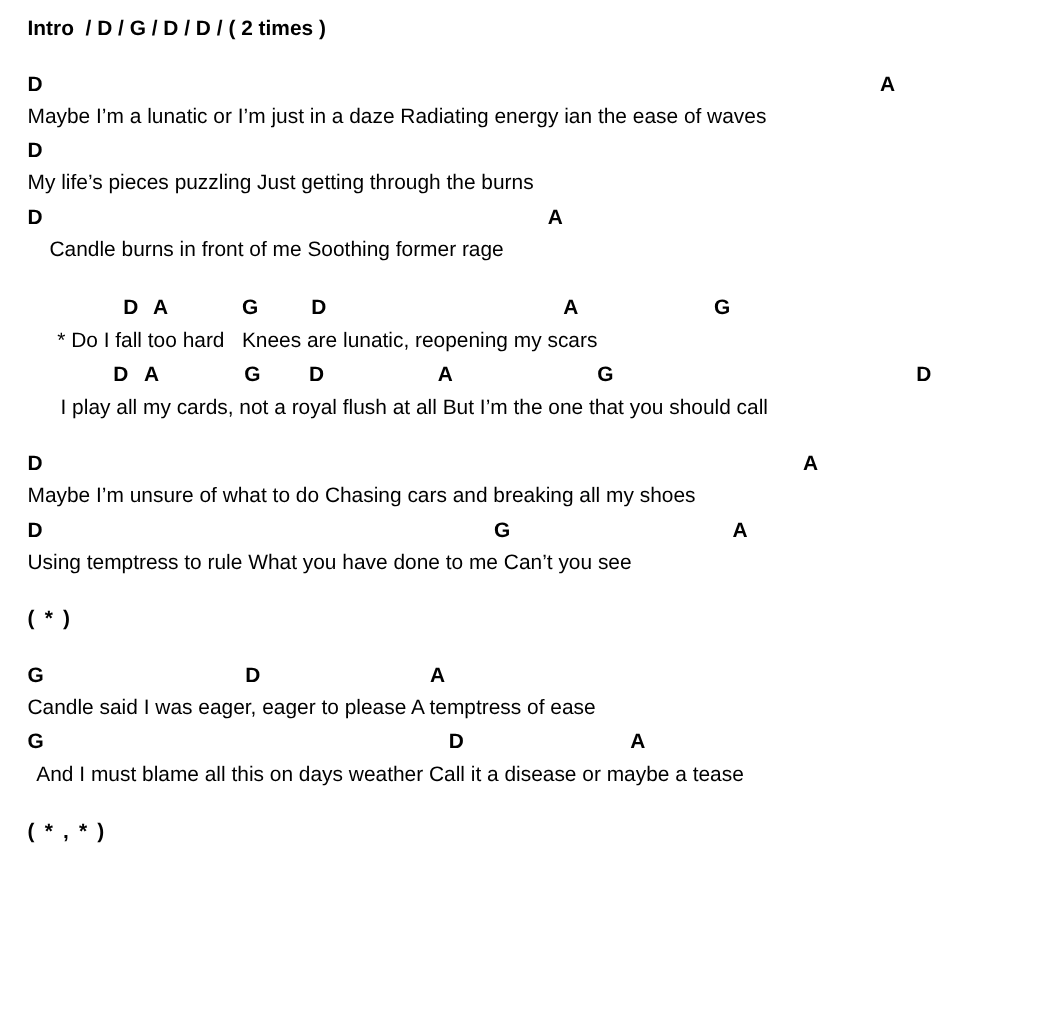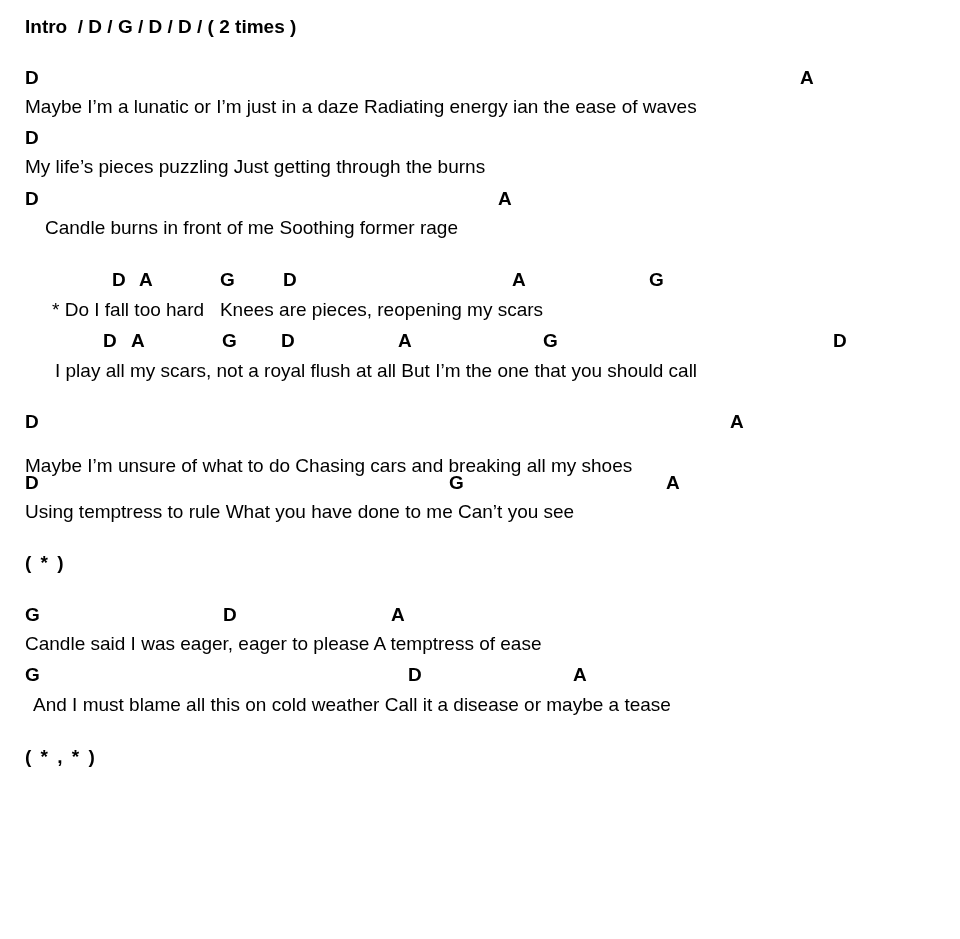--- a/index.html
+++ b/index.html
@@ -69,7 +69,7 @@
       <div class="line" style="top: 189px;"><span class="chord" style="left: 25px;">D</span><span class="chord" style="left: 498px;">A</span></div>
       <div class="line" style="top: 218px;"><span class="lyric-text" style="left: 25px; margin-left: 20px;">Candle burns in front of me Soothing former rage</span></div>
       <div class="line" style="top: 270px;"><span class="chord" style="left: 112px;">D</span><span class="chord" style="left: 139px;">A</span><span class="chord" style="left: 220px;">G</span><span class="chord" style="left: 283px;">D</span><span class="chord" style="left: 512px;">A</span><span class="chord" style="left: 649px;">G</span></div>
-      <div class="line" style="top: 300px;"><span class="lyric-text" style="left: 52px;">* Do I fall too hard   Knees are pieces, reopening my scars</span></div>
+      <div class="line" style="top: 300px;"><span class="lyric-text" style="left: 52px;">* Do I fall too hard   Knees are lunatic, reopening my scars</span></div>
       <div class="line" style="top: 331px;"><span class="chord" style="left: 103px;">D</span><span class="chord" style="left: 131px;">A</span><span class="chord" style="left: 222px;">G</span><span class="chord" style="left: 281px;">D</span><span class="chord" style="left: 398px;">A</span><span class="chord" style="left: 543px;">G</span><span class="chord" style="left: 833px;">D</span></div>
       <div class="line" style="top: 361px;"><span class="lyric-text" style="left: 55px;">I play all my scars, not a royal flush at all But I’m the one that you should call</span></div>
       <div class="line" style="top: 412px;"><span class="chord" style="left: 25px;">D</span><span class="chord" style="left: 730px;">A</span></div>

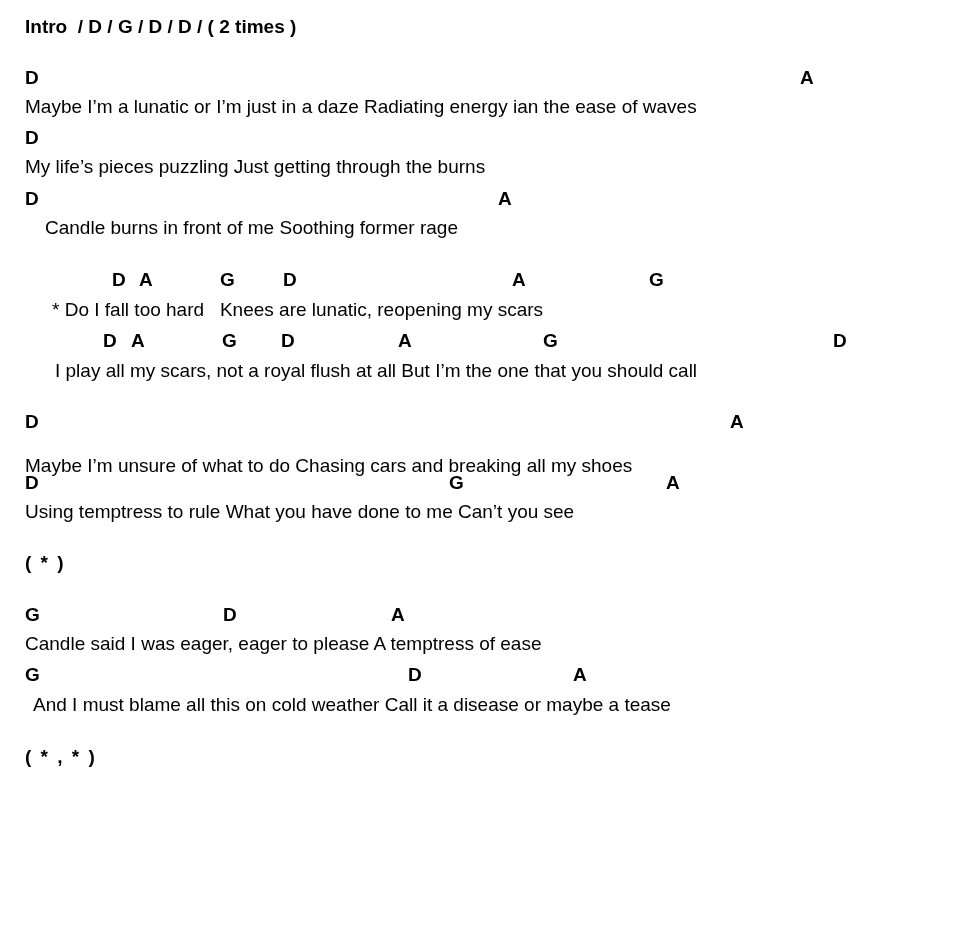--- a/index.html
+++ b/index.html
@@ -71,7 +71,7 @@
       <div class="line" style="top: 270px;"><span class="chord" style="left: 112px;">D</span><span class="chord" style="left: 139px;">A</span><span class="chord" style="left: 220px;">G</span><span class="chord" style="left: 283px;">D</span><span class="chord" style="left: 512px;">A</span><span class="chord" style="left: 649px;">G</span></div>
       <div class="line" style="top: 300px;"><span class="lyric-text" style="left: 52px;">* Do I fall too hard   Knees are lunatic, reopening my scars</span></div>
       <div class="line" style="top: 331px;"><span class="chord" style="left: 103px;">D</span><span class="chord" style="left: 131px;">A</span><span class="chord" style="left: 222px;">G</span><span class="chord" style="left: 281px;">D</span><span class="chord" style="left: 398px;">A</span><span class="chord" style="left: 543px;">G</span><span class="chord" style="left: 833px;">D</span></div>
-      <div class="line" style="top: 361px;"><span class="lyric-text" style="left: 55px;">I play all my scars, not a royal flush at all But I’m the one that you should call</span></div>
+      <div class="line" style="top: 361px;"><span class="lyric-text" style="left: 55px;">I play all my cards, not a royal flush at all But I’m the one that you should call</span></div>
       <div class="line" style="top: 412px;"><span class="chord" style="left: 25px;">D</span><span class="chord" style="left: 730px;">A</span></div>
       <div class="line" style="top: 441px;"><span class="lyric-text" style="left: 25px; margin-top: 15px;">Maybe I’m unsure of what to do Chasing cars and breaking all my shoes</span></div>
       <div class="line" style="top: 473px;"><span class="chord" style="left: 25px;">D</span><span class="chord" style="left: 449px;">G</span><span class="chord" style="left: 666px;">A</span></div>

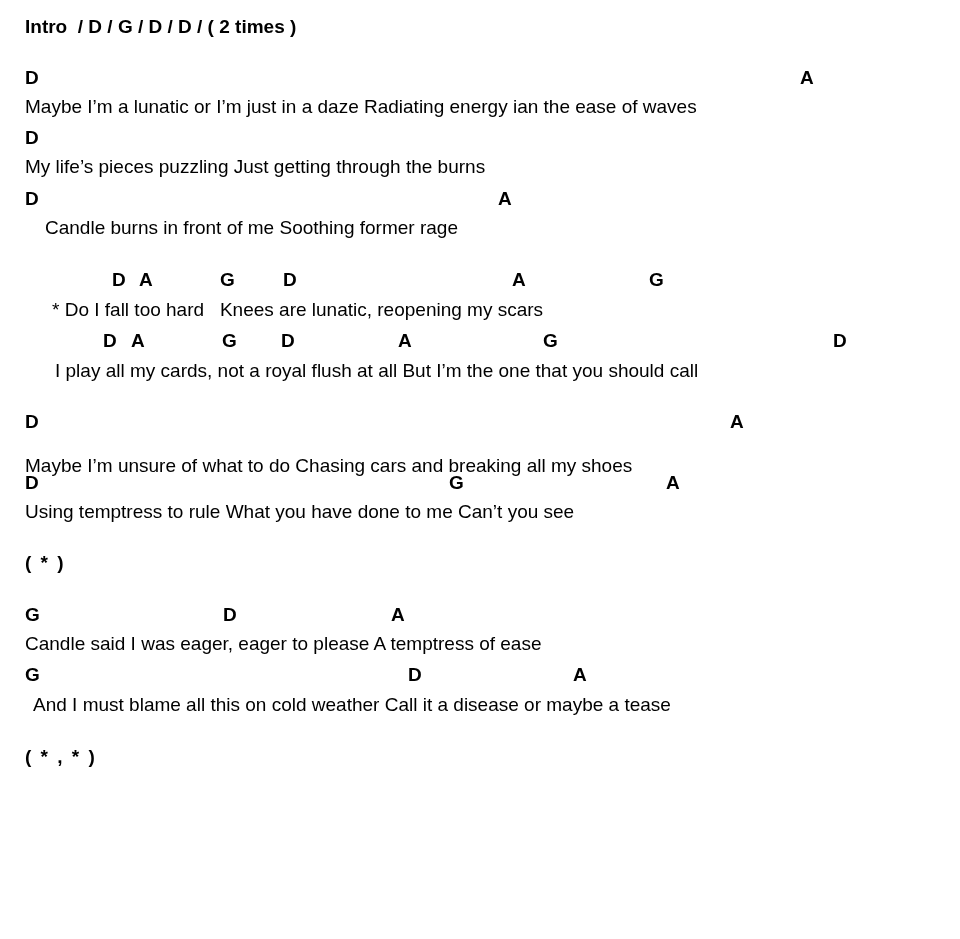--- a/index.html
+++ b/index.html
@@ -73,7 +73,7 @@
       <div class="line" style="top: 331px;"><span class="chord" style="left: 103px;">D</span><span class="chord" style="left: 131px;">A</span><span class="chord" style="left: 222px;">G</span><span class="chord" style="left: 281px;">D</span><span class="chord" style="left: 398px;">A</span><span class="chord" style="left: 543px;">G</span><span class="chord" style="left: 833px;">D</span></div>
       <div class="line" style="top: 361px;"><span class="lyric-text" style="left: 55px;">I play all my cards, not a royal flush at all But I’m the one that you should call</span></div>
       <div class="line" style="top: 412px;"><span class="chord" style="left: 25px;">D</span><span class="chord" style="left: 730px;">A</span></div>
-      <div class="line" style="top: 441px;"><span class="lyric-text" style="left: 25px; margin-top: 15px;">Maybe I’m unsure of what to do Chasing cars and breaking all my shoes</span></div>
+      <div class="line" style="top: 441px;"><span class="lyric-text" style="left: 25px;">Maybe I’m unsure of what to do Chasing cars and breaking all my shoes</span></div>
       <div class="line" style="top: 473px;"><span class="chord" style="left: 25px;">D</span><span class="chord" style="left: 449px;">G</span><span class="chord" style="left: 666px;">A</span></div>
       <div class="line" style="top: 502px;"><span class="lyric-text" style="left: 25px;">Using temptress to rule What you have done to me Can’t you see</span></div>
       <div class="line" style="top: 553px;"><span class="marker-text" style="left: 25px;">( * )</span></div>

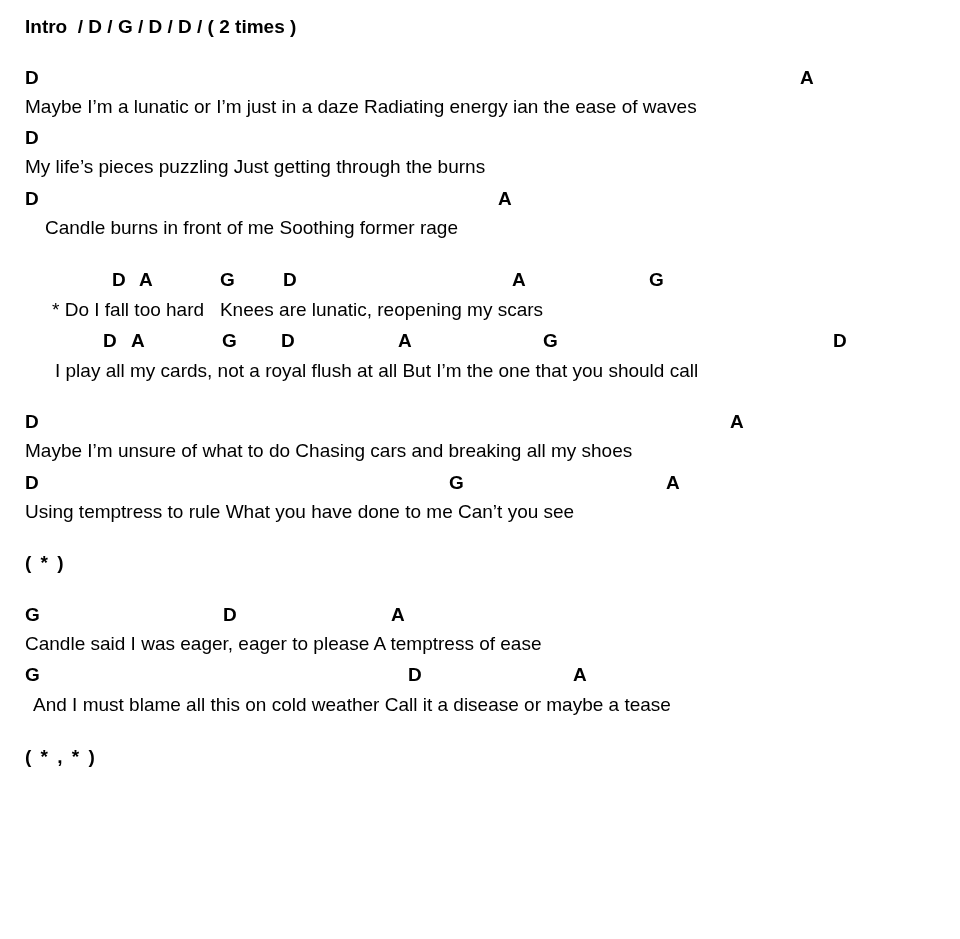--- a/index.html
+++ b/index.html
@@ -80,7 +80,7 @@
       <div class="line" style="top: 605px;"><span class="chord" style="left: 25px;">G</span><span class="chord" style="left: 223px;">D</span><span class="chord" style="left: 391px;">A</span></div>
       <div class="line" style="top: 634px;"><span class="lyric-text" style="left: 25px;">Candle said I was eager, eager to please A temptress of ease</span></div>
       <div class="line" style="top: 665px;"><span class="chord" style="left: 25px;">G</span><span class="chord" style="left: 408px;">D</span><span class="chord" style="left: 573px;">A</span></div>
-      <div class="line" style="top: 695px;"><span class="lyric-text" style="left: 33px;">And I must blame all this on cold weather Call it a disease or maybe a tease</span></div>
+      <div class="line" style="top: 695px;"><span class="lyric-text" style="left: 33px;">And I must blame all this on days weather Call it a disease or maybe a tease</span></div>
       <div class="line" style="top: 747px;"><span class="marker-text" style="left: 25px;">( * , * )</span></div>
     </div>
 </div>

